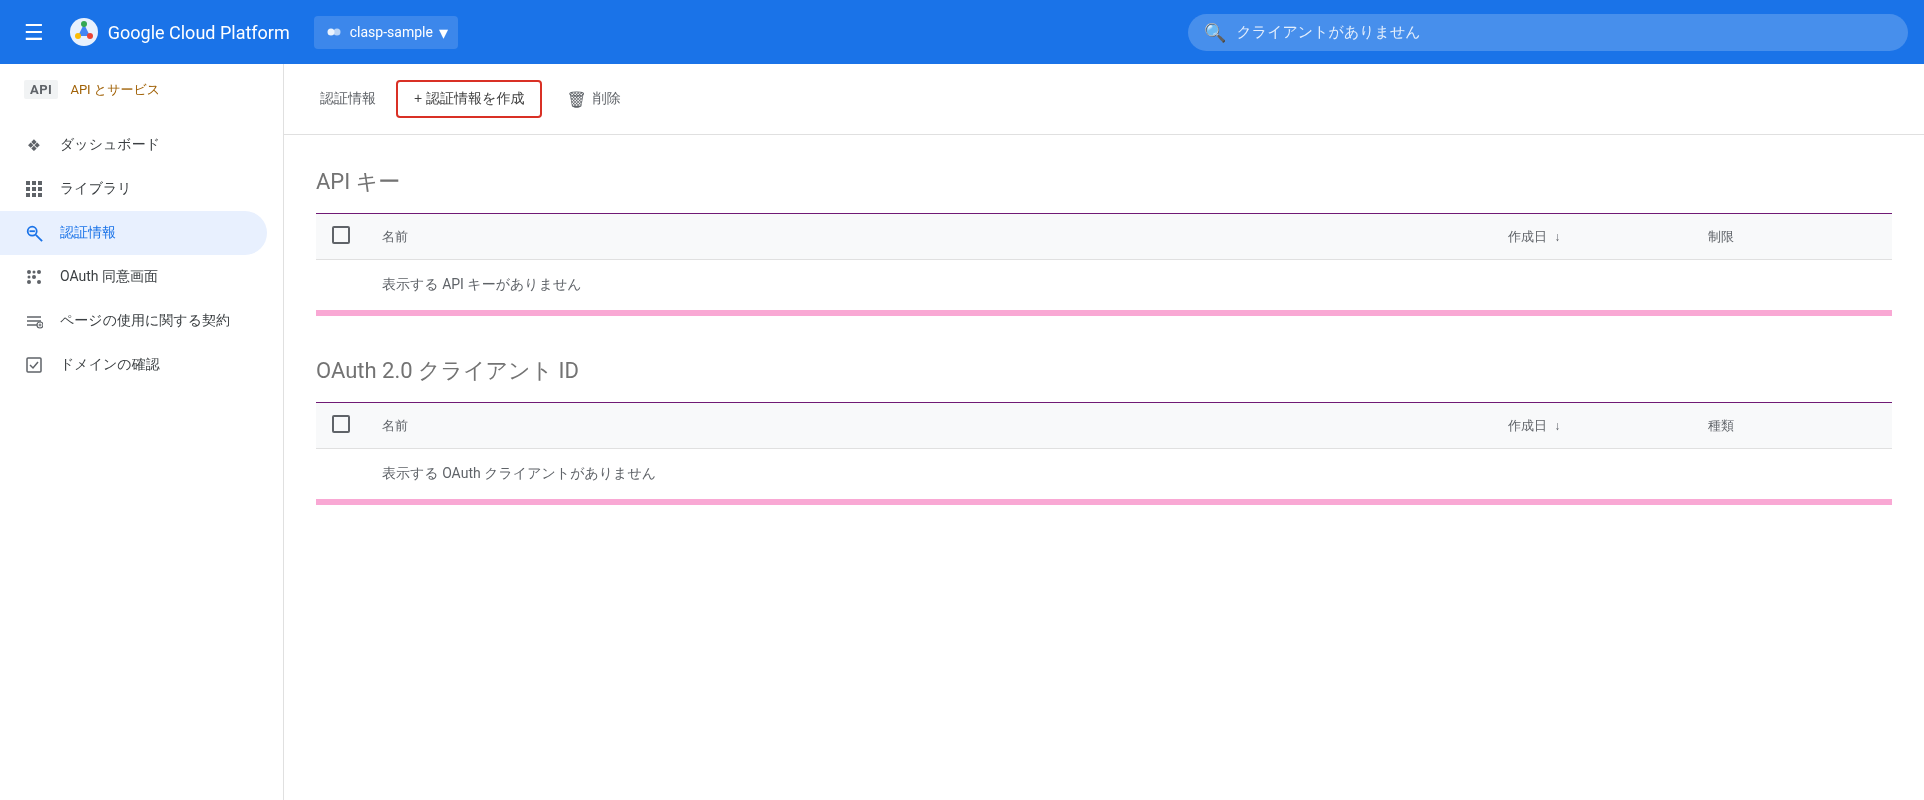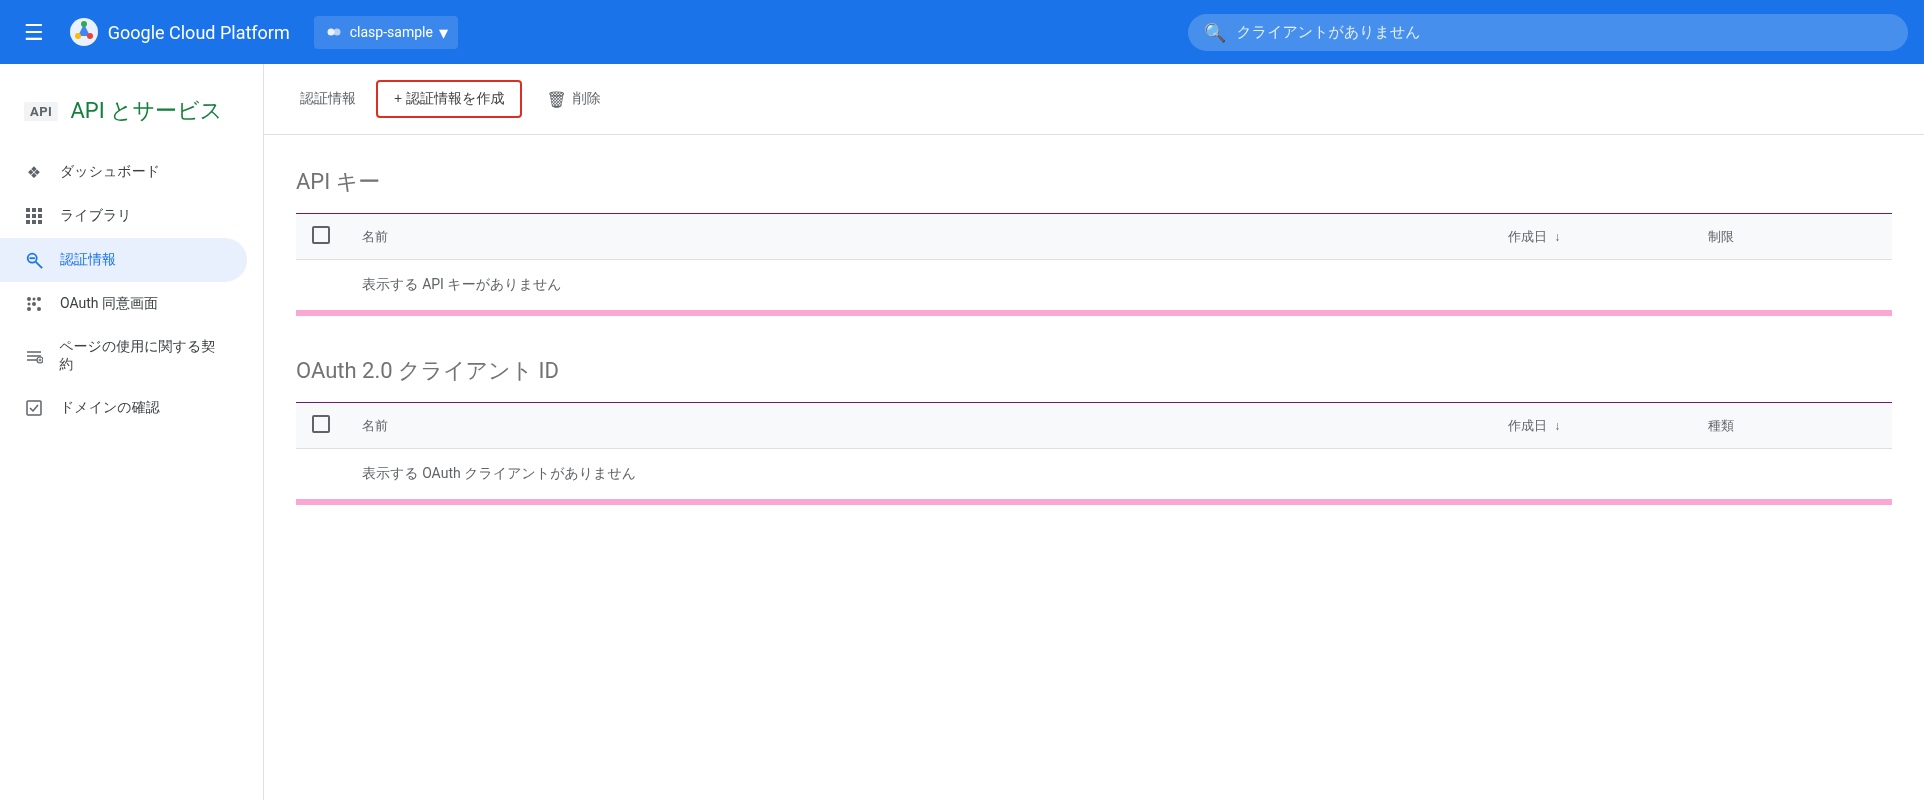--- a/index.html
+++ b/index.html
@@ -90,10 +90,9 @@
 
     
     .sidebar {
-      width: 264px;
+      width: 284px;
       flex-shrink: 0;
       border-right: 1px solid #e0e0e0;
-      padding-top: 16px;
     }
     .sidebar-header {
       display: flex;

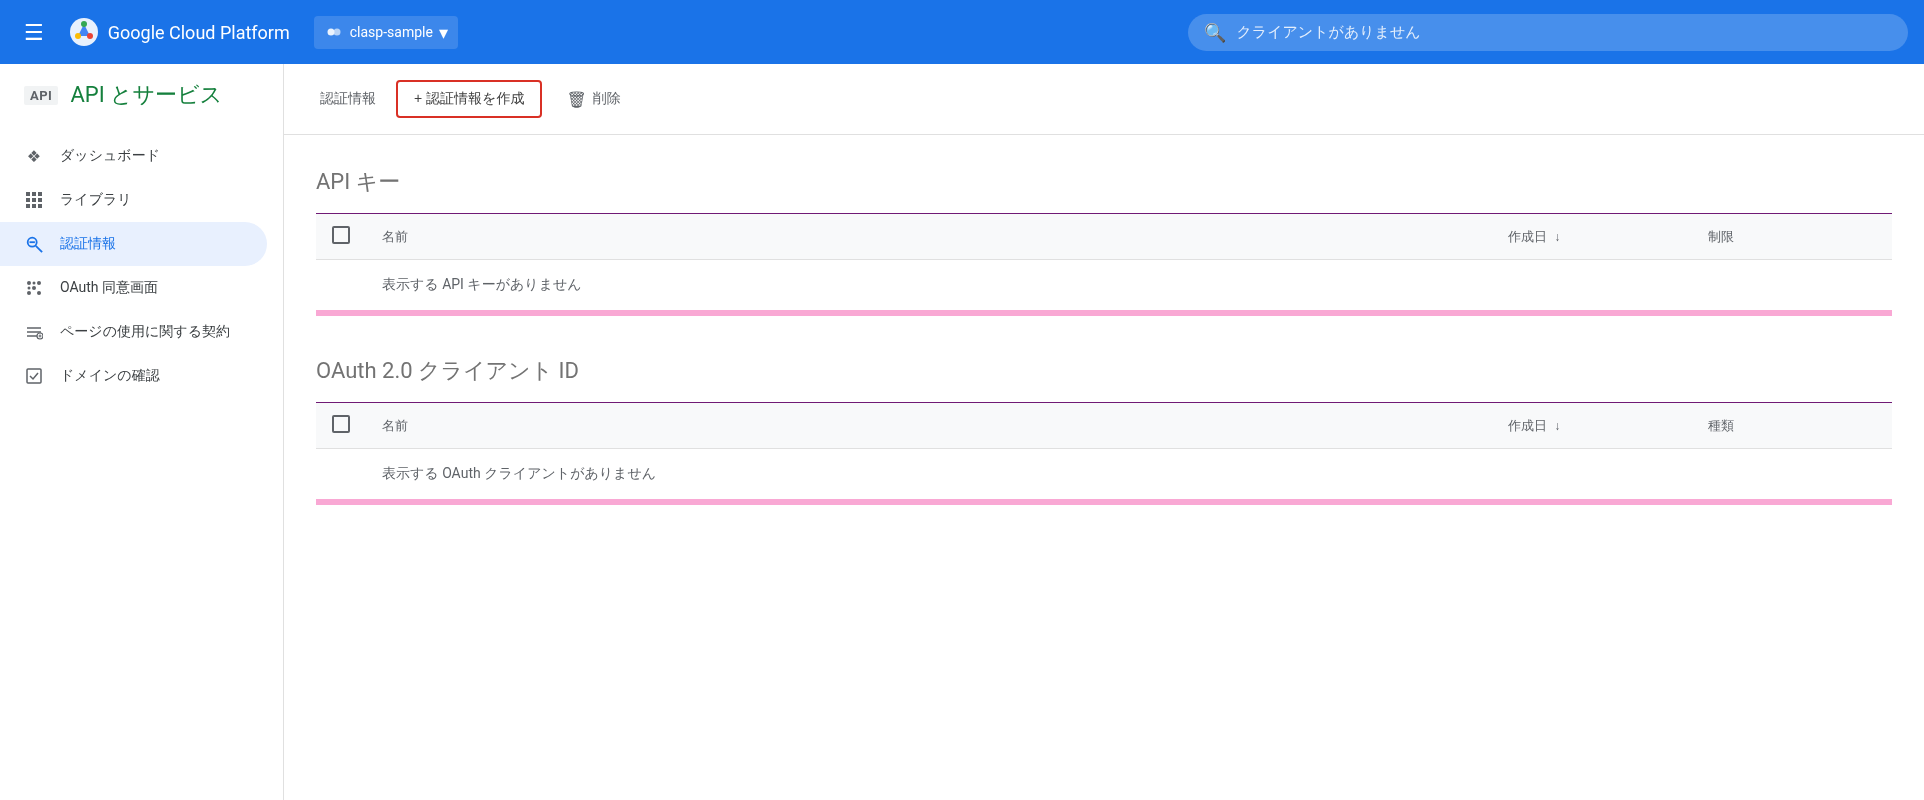--- a/index.html
+++ b/index.html
@@ -110,9 +110,9 @@
       letter-spacing: 0.5px;
     }
     .sidebar-title {
-      font-size: 22px;
+      font-size: 13px;
       font-weight: 400;
-      color: #15803d;
+      color: #a16207;
     }
     .sidebar-nav {
       list-style: none;

